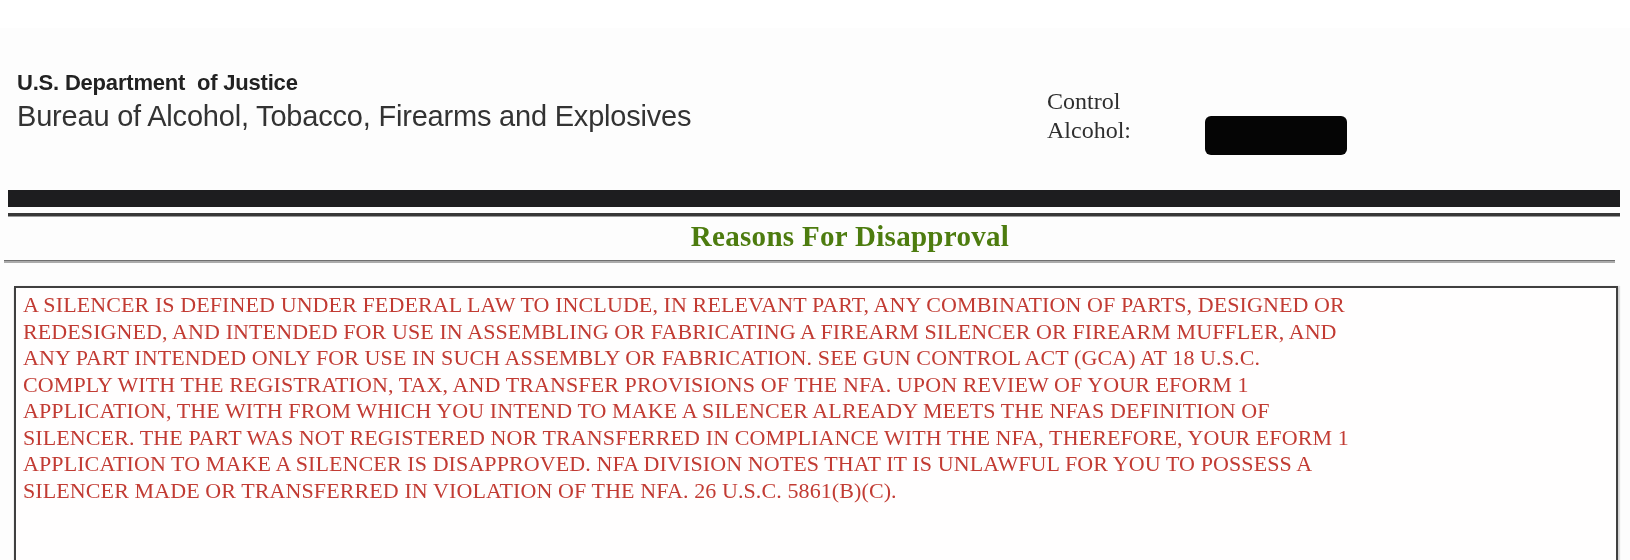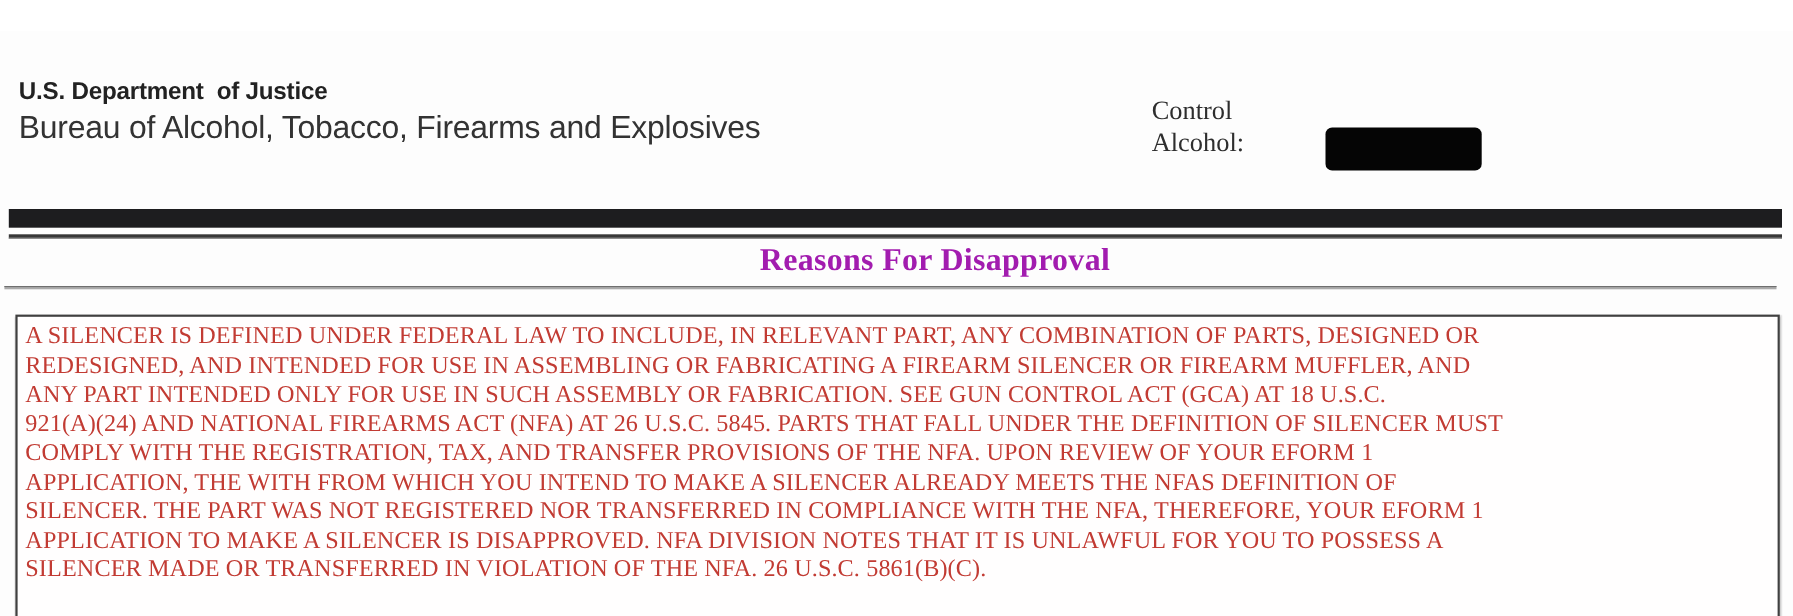--- a/index.html
+++ b/index.html
@@ -86,7 +86,7 @@
     font-family: "Liberation Serif", serif;
     font-size: 29px;
     font-weight: bold;
-    color: #a21caf;
+    color: #4d7c0f;
     letter-spacing: 0.3px;
   }
   .rule-b {

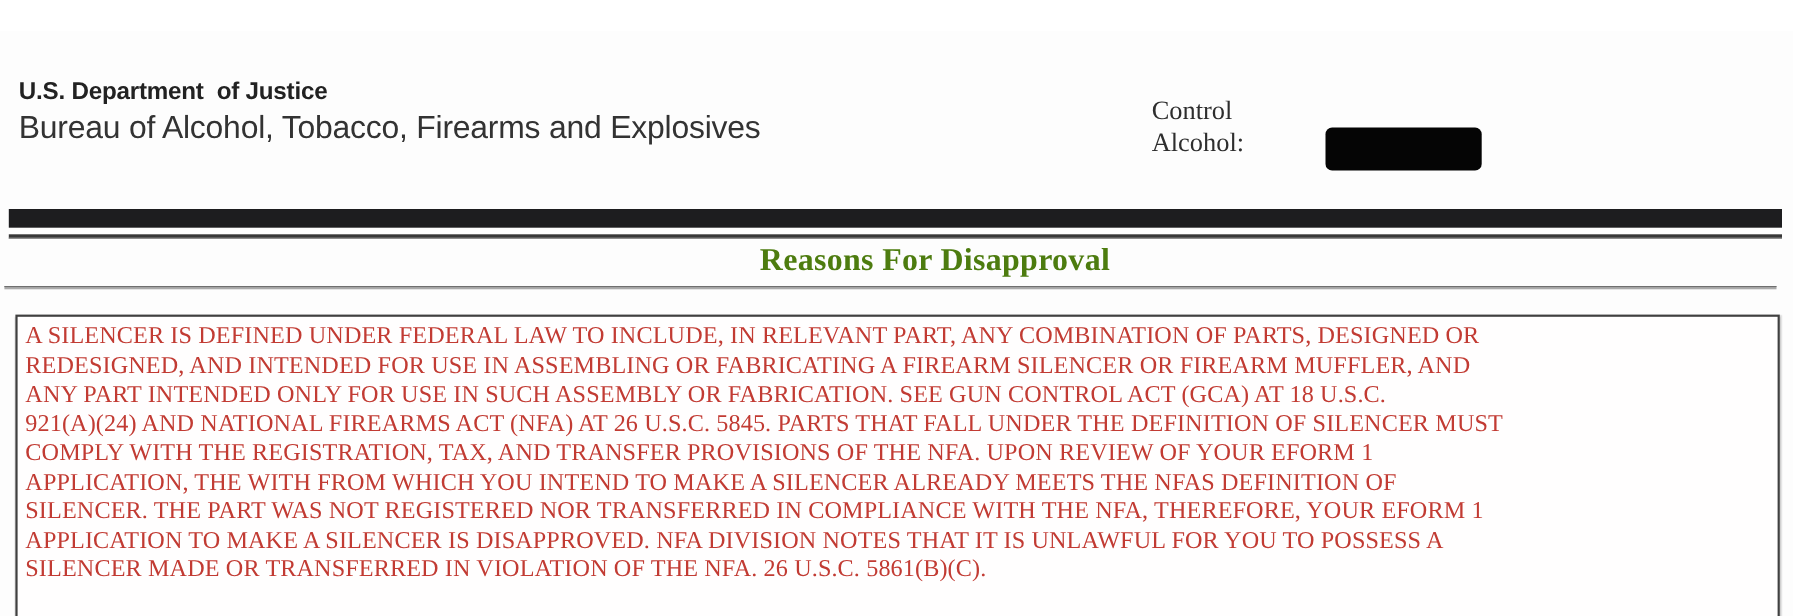--- a/index.html
+++ b/index.html
@@ -147,7 +147,6 @@
     <div class="reason-line">A SILENCER IS DEFINED UNDER FEDERAL LAW TO INCLUDE, IN RELEVANT PART, ANY COMBINATION OF PARTS, DESIGNED OR</div>
     <div class="reason-line">REDESIGNED, AND INTENDED FOR USE IN ASSEMBLING OR FABRICATING A FIREARM SILENCER OR FIREARM MUFFLER, AND</div>
     <div class="reason-line">ANY PART INTENDED ONLY FOR USE IN SUCH ASSEMBLY OR FABRICATION. SEE GUN CONTROL ACT (GCA) AT 18 U.S.C.</div>
-    <div class="reason-line">921(A)(24) AND NATIONAL FIREARMS ACT (NFA) AT 26 U.S.C. 5845. PARTS THAT FALL UNDER THE DEFINITION OF SILENCER MUST</div>
     <div class="reason-line">COMPLY WITH THE REGISTRATION, TAX, AND TRANSFER PROVISIONS OF THE NFA. UPON REVIEW OF YOUR EFORM 1</div>
     <div class="reason-line">APPLICATION, THE WITH FROM WHICH YOU INTEND TO MAKE A SILENCER ALREADY MEETS THE NFAS DEFINITION OF</div>
     <div class="reason-line">SILENCER. THE PART WAS NOT REGISTERED NOR TRANSFERRED IN COMPLIANCE WITH THE NFA, THEREFORE, YOUR EFORM 1</div>

